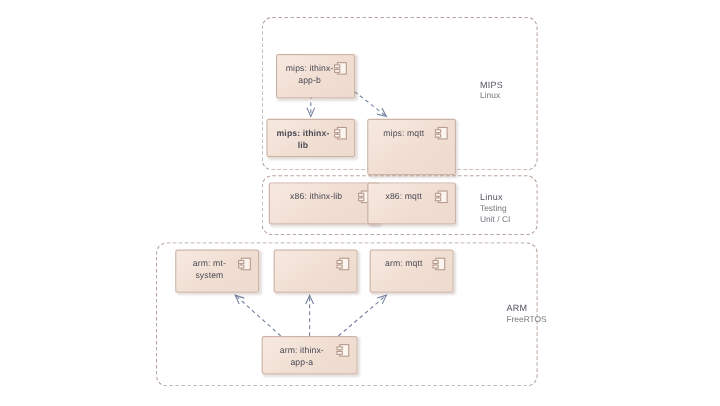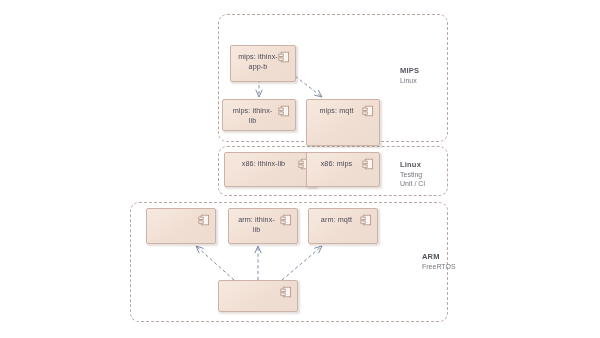--- a/index.html
+++ b/index.html
@@ -30,7 +30,7 @@
     line-height: 1.33;
   }
   .group-label .gl-title {
-    font-weight: bold;
+    font-weight: normal;
     font-size: 7.5px;
     color: #55555f;
     display: block;

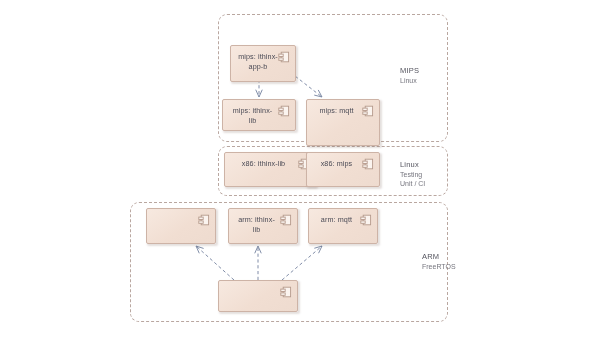--- a/index.html
+++ b/index.html
@@ -133,7 +133,7 @@
           <rect x="0.8" y="6.9" width="4.4" height="2.4" fill="#fbf4ef" stroke="#b59a8c" stroke-width="0.9"></rect>
         </svg>
       </div>
-      <div class="component" style="left: 222px; top: 99px; width: 74px; height: 32px;">
+      <div class="component" style="left: 222px; top: 99px; width: 74px; height: 32px; font-weight: bold;">
         <div class="cmp-label">
           <div>mips: ithinx-lib</div>
         </div>

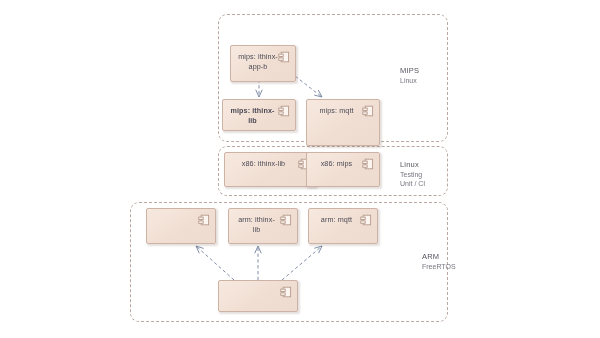--- a/index.html
+++ b/index.html
@@ -165,7 +165,7 @@
       </div>
       <div class="component" style="left: 306px; top: 152px; width: 74px; height: 35px;">
         <div class="cmp-label">
-          <div>x86: mips</div>
+          <div>x86: mqtt</div>
         </div>
         <svg class="cmp-icon" viewBox="0 0 12 12">
           <rect x="3.2" y="1.2" width="7.4" height="9.6" fill="#fbf4ef" stroke="#b59a8c" stroke-width="0.9"></rect>

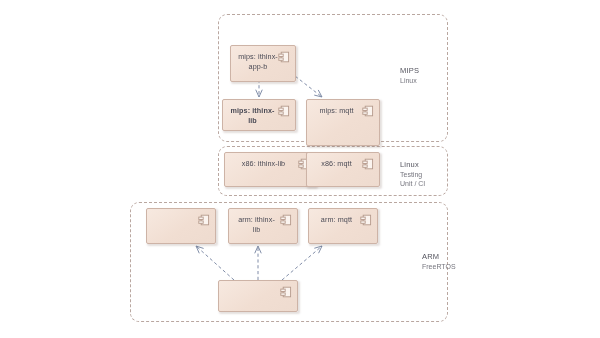--- a/index.html
+++ b/index.html
@@ -174,6 +174,9 @@
         </svg>
       </div>
       <div class="component" style="left: 146px; top: 208px; width: 70px; height: 36px;">
+        <div class="cmp-label">
+          <div>arm: mt-system</div>
+        </div>
         <svg class="cmp-icon" viewBox="0 0 12 12">
           <rect x="3.2" y="1.2" width="7.4" height="9.6" fill="#fbf4ef" stroke="#b59a8c" stroke-width="0.9"></rect>
           <rect x="0.8" y="3.1" width="4.4" height="2.4" fill="#fbf4ef" stroke="#b59a8c" stroke-width="0.9"></rect>

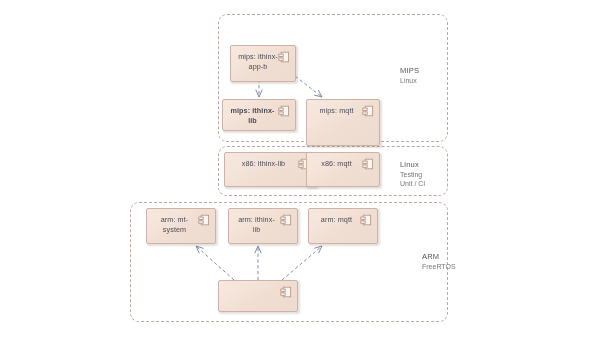--- a/index.html
+++ b/index.html
@@ -184,9 +184,6 @@
         </svg>
       </div>
       <div class="component" style="left: 228px; top: 208px; width: 70px; height: 36px;">
-        <div class="cmp-label">
-          <div>arm: ithinx-lib</div>
-        </div>
         <svg class="cmp-icon" viewBox="0 0 12 12">
           <rect x="3.2" y="1.2" width="7.4" height="9.6" fill="#fbf4ef" stroke="#b59a8c" stroke-width="0.9"></rect>
           <rect x="0.8" y="3.1" width="4.4" height="2.4" fill="#fbf4ef" stroke="#b59a8c" stroke-width="0.9"></rect>

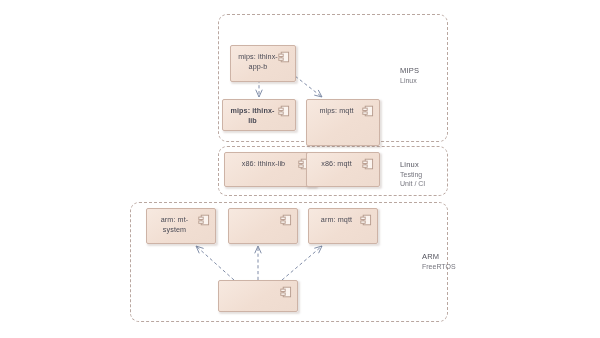--- a/index.html
+++ b/index.html
@@ -201,6 +201,9 @@
         </svg>
       </div>
       <div class="component" style="left: 218px; top: 280px; width: 80px; height: 32px;">
+        <div class="cmp-label">
+          <div>arm: ithinx-app-a</div>
+        </div>
         <svg class="cmp-icon" viewBox="0 0 12 12">
           <rect x="3.2" y="1.2" width="7.4" height="9.6" fill="#fbf4ef" stroke="#b59a8c" stroke-width="0.9"></rect>
           <rect x="0.8" y="3.1" width="4.4" height="2.4" fill="#fbf4ef" stroke="#b59a8c" stroke-width="0.9"></rect>

